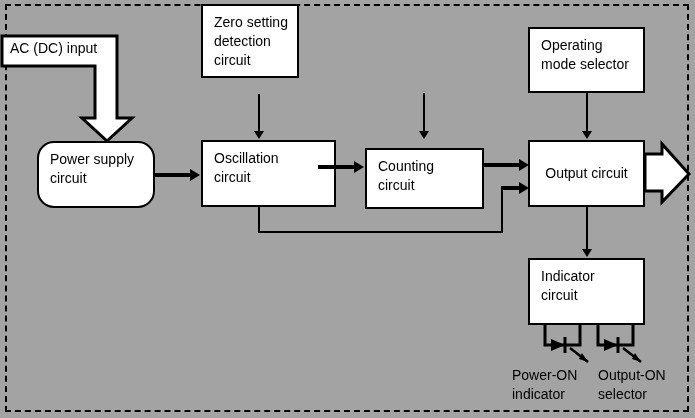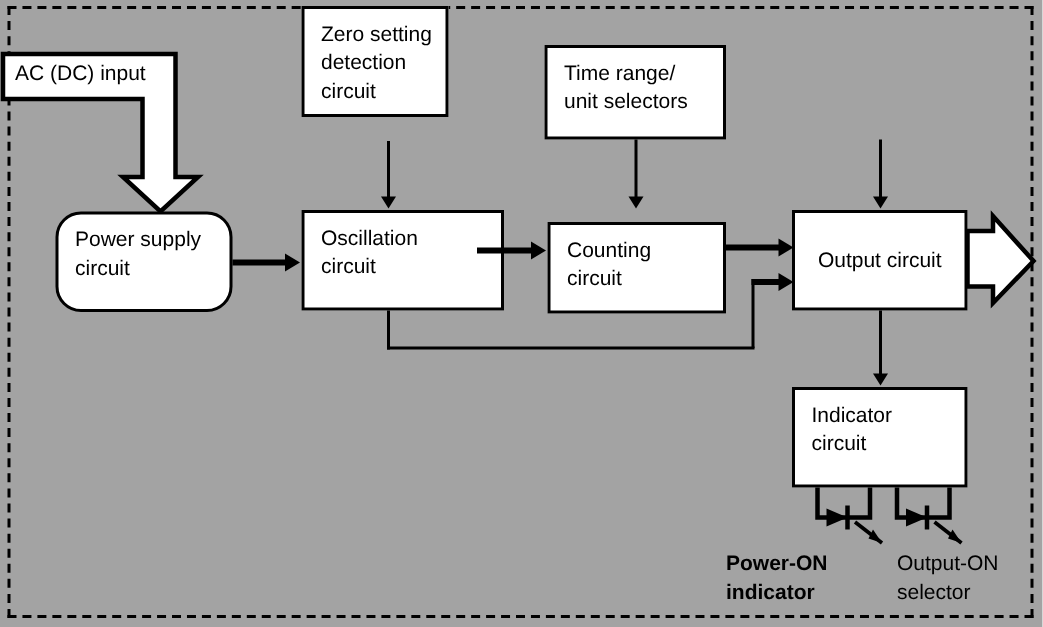--- a/index.html
+++ b/index.html
@@ -114,8 +114,6 @@
   <div class="block" style="left:201px; top:140px; width:135px; height:67px;">Oscillation
 circuit</div>
 
-  <div class="block" style="left:363px; top:30px; width:121px; height:63px;">Time range/
-unit selectors</div>
 
   <div class="block" style="left:365px; top:148px; width:119px; height:61px;">Counting
 circuit</div>

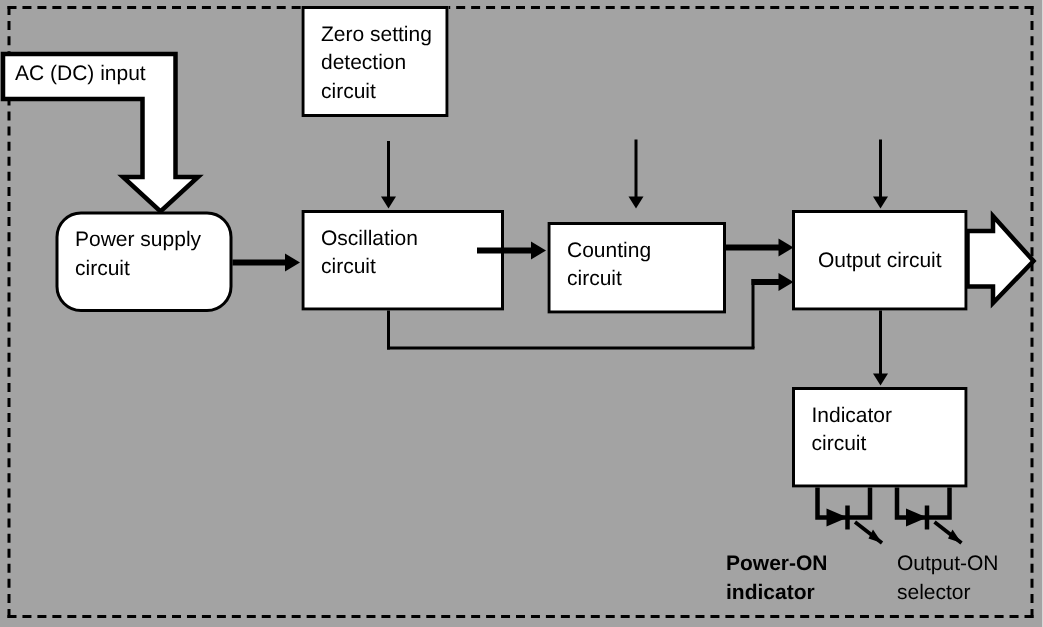--- a/index.html
+++ b/index.html
@@ -118,6 +118,8 @@
   <div class="block" style="left:365px; top:148px; width:119px; height:61px;">Counting
 circuit</div>
 
+  <div class="block" style="left:528px; top:27px; width:117px; height:66px;">Operating
+mode selector</div>
 
   <div class="block center" style="left:528px; top:140px; width:117px; height:67px;">Output circuit</div>
 

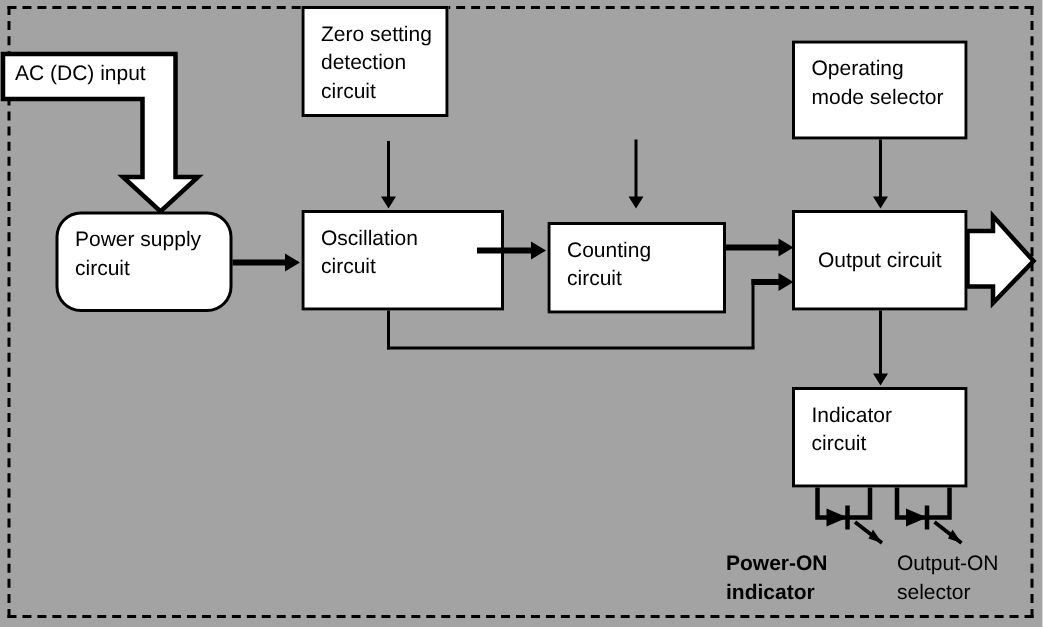--- a/index.html
+++ b/index.html
@@ -177,7 +177,7 @@
     </g>
   </svg>
 
-  <div class="label-free" style="left:484px; top:366px; width:80px;font-weight:bold;">Power-ON
+  <div class="label-free" style="left:512px; top:366px; width:80px;">Power-ON
 indicator</div>
 
   <div class="label-free" style="left:598px; top:366px; width:85px;">Output-ON

